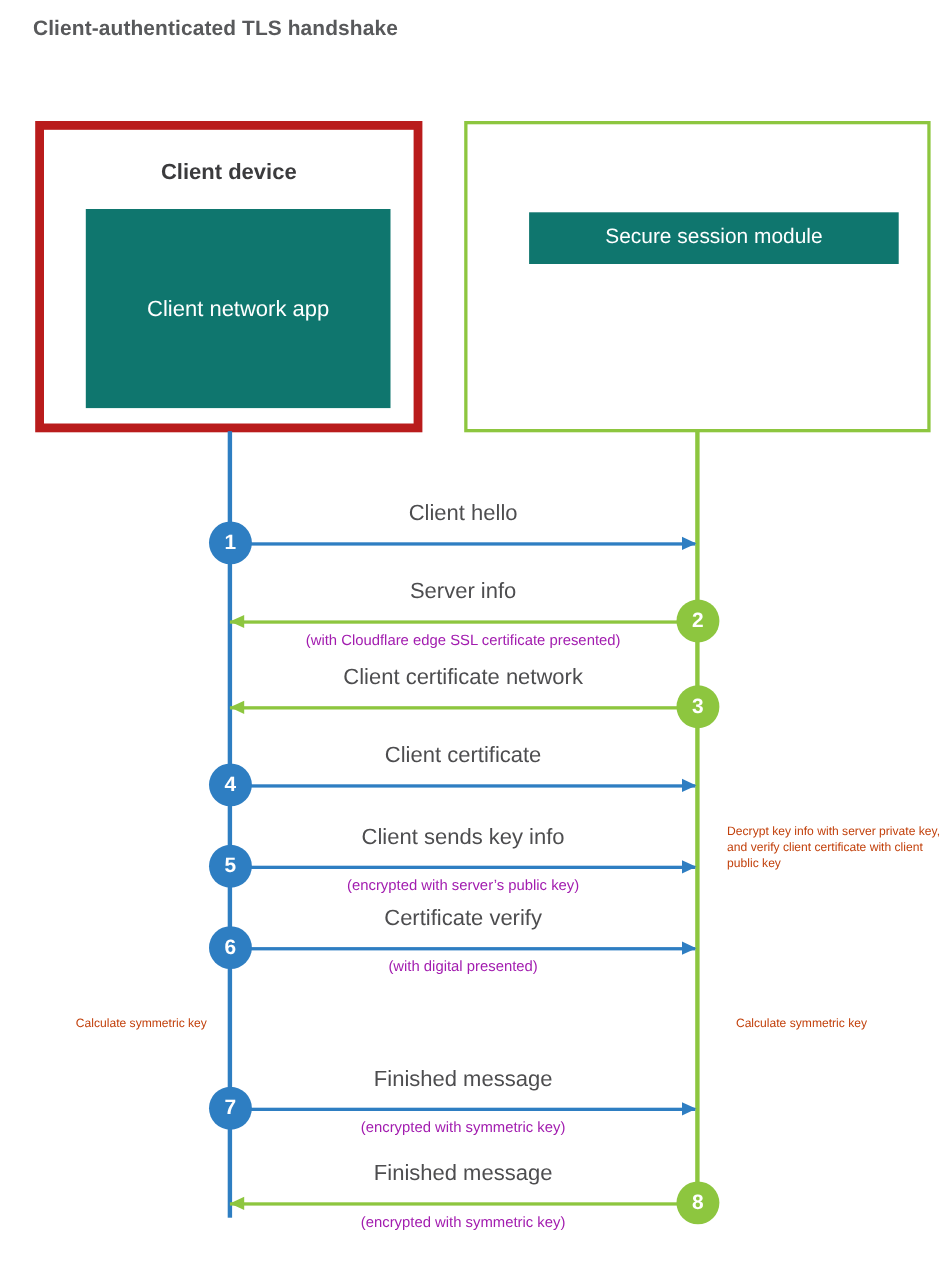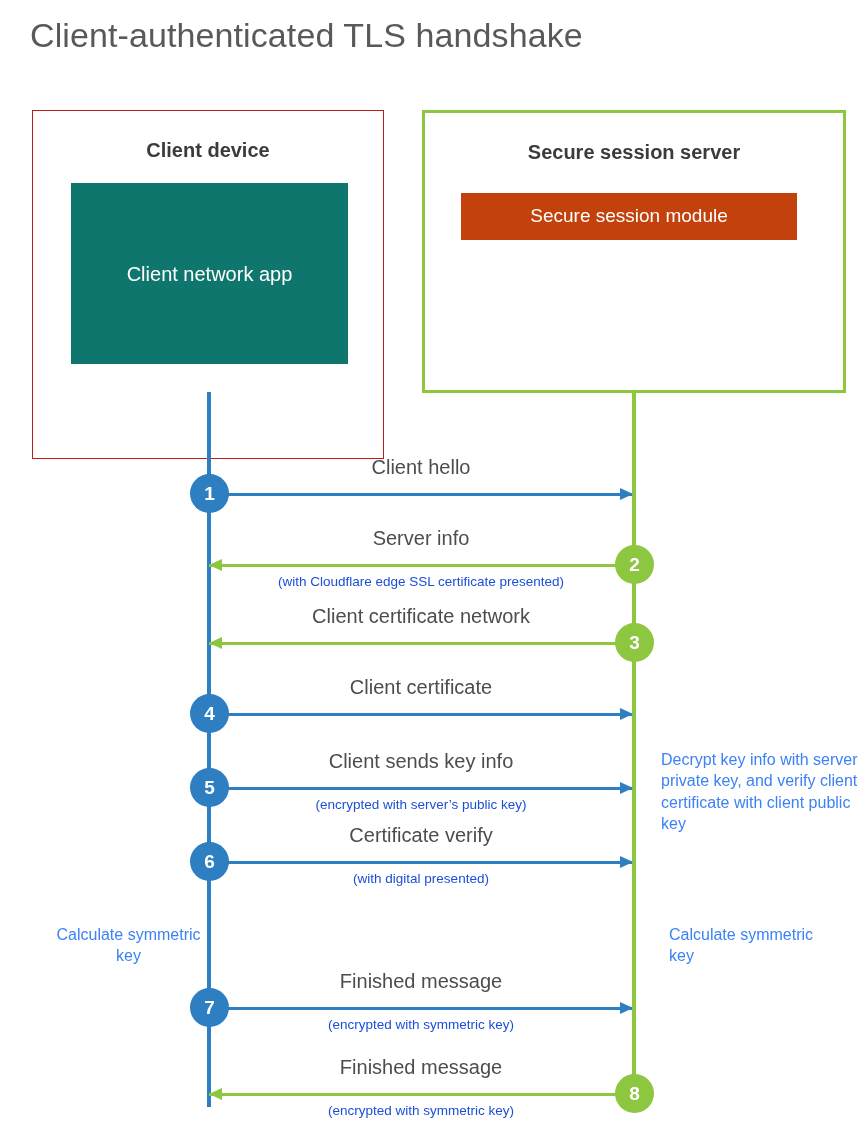--- a/index.html
+++ b/index.html
@@ -13,7 +13,7 @@
   
   .title{
     position:absolute;left:30px;top:16px;
-    font-size:34px;font-weight:400;color:#58595b;letter-spacing:.1px;
+    font-size:19px;font-weight:700;color:#58595b;letter-spacing:.1px;
     white-space:nowrap;
   }
 

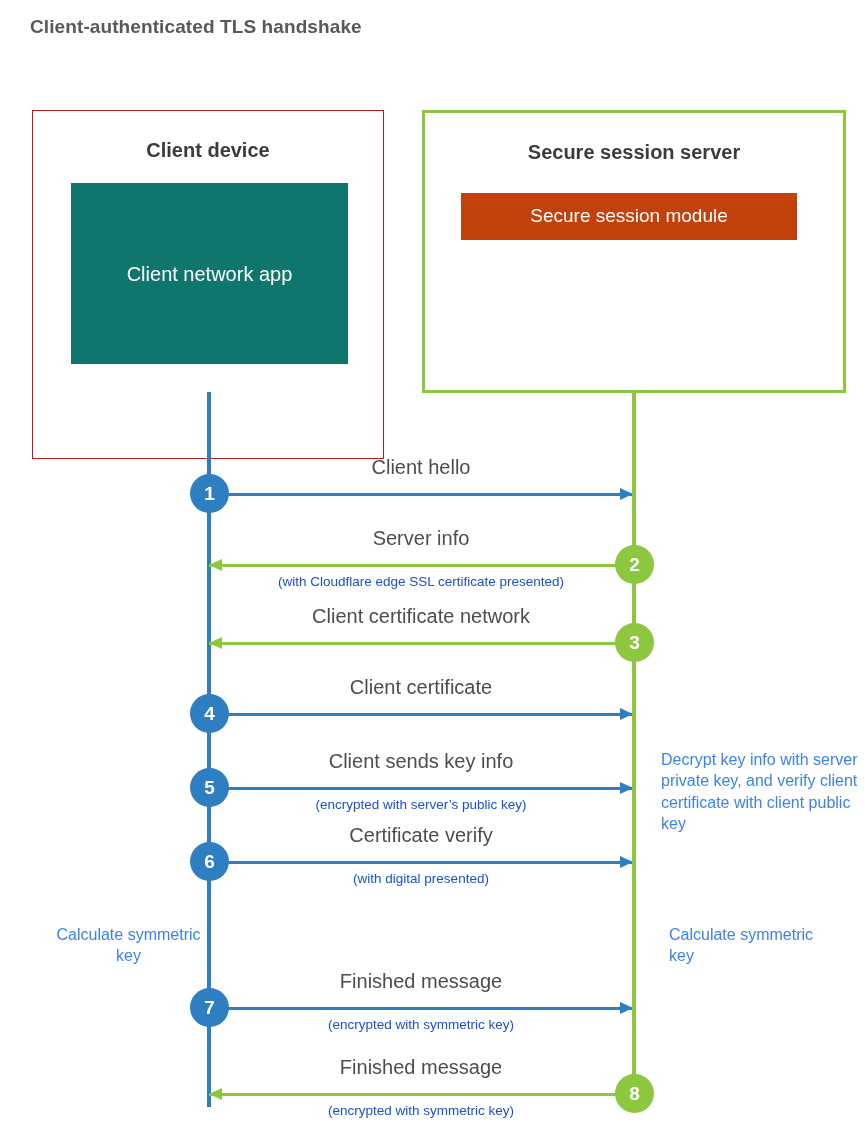--- a/index.html
+++ b/index.html
@@ -19,7 +19,7 @@
 
   
   .actor-box{position:absolute;background:#ffffff;box-sizing:border-box;}
-  #client-box{left:32px;top:110px;width:352px;height:349px;border:1px solid #b91c1c;}
+  #client-box{left:32px;top:110px;width:352px;height:283px;border:8px solid #b91c1c;}
   #server-box{left:422px;top:110px;width:424px;height:283px;border:3px solid #8DC63F;}
 
   .actor-title{

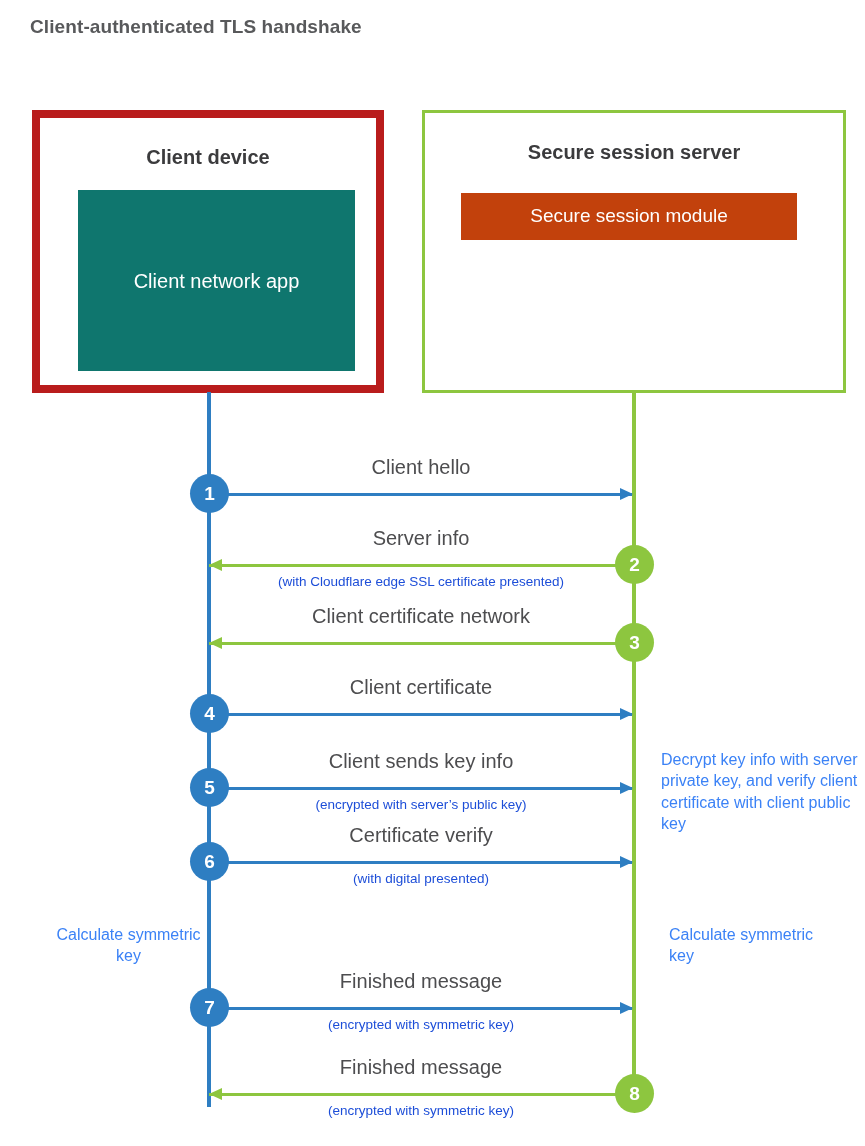--- a/index.html
+++ b/index.html
@@ -92,7 +92,6 @@
   </div>
 
   <div class="actor-box" id="server-box">
-    <div class="actor-title">Secure session server</div>
     <div class="inner-block srv-bar" id="srv-bar-0">Secure session module</div>
   </div>
 

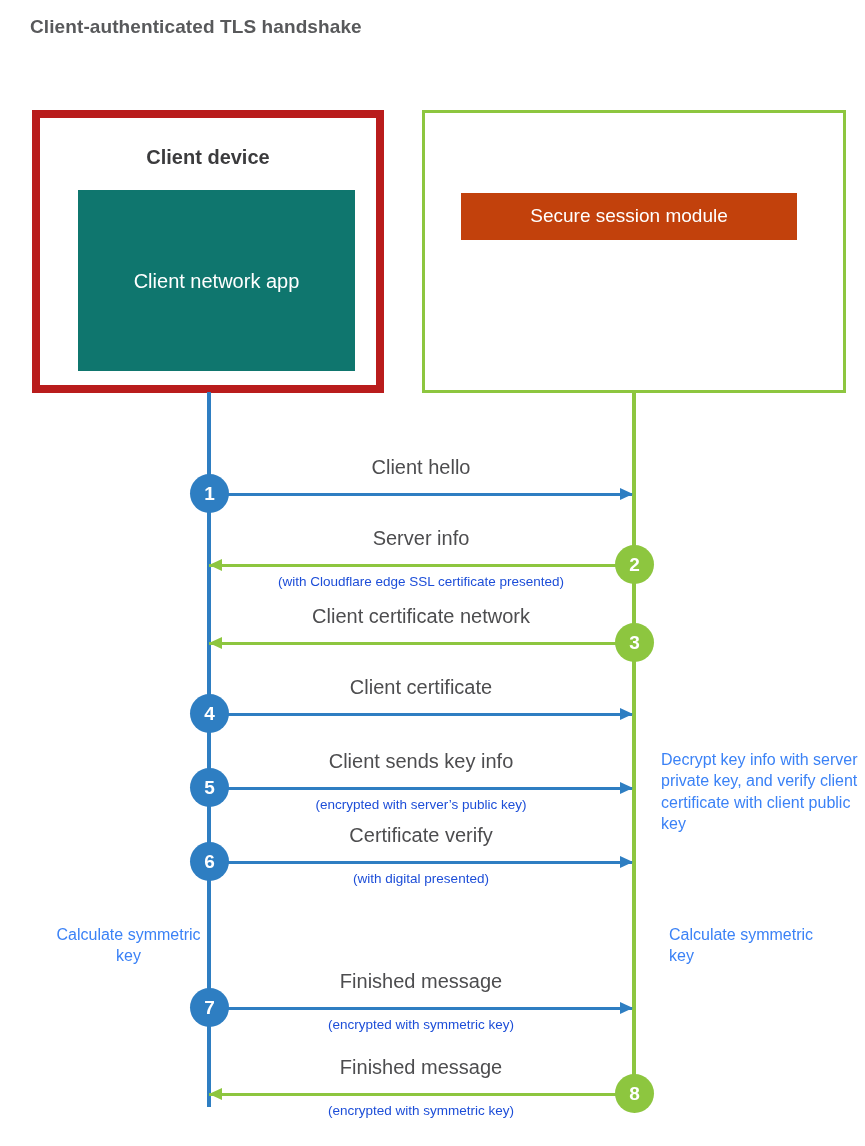--- a/index.html
+++ b/index.html
@@ -31,7 +31,7 @@
   .inner-block{position:absolute;display:flex;align-items:center;justify-content:center;
     color:#ffffff;text-align:center;line-height:1.2;}
   #client-app{left:38px;top:72px;width:277px;height:181px;background:#0f766e;font-size:20px;}
-  .srv-bar{left:36px;width:336px;height:47px;background:#c2410c;font-size:19px;}
+  .srv-bar{left:56px;width:336px;height:47px;background:#0f766e;font-size:19px;}
   #srv-bar-0{top:80px;}
   #srv-bar-1{top:142px;}
   #srv-bar-2{top:204px;}

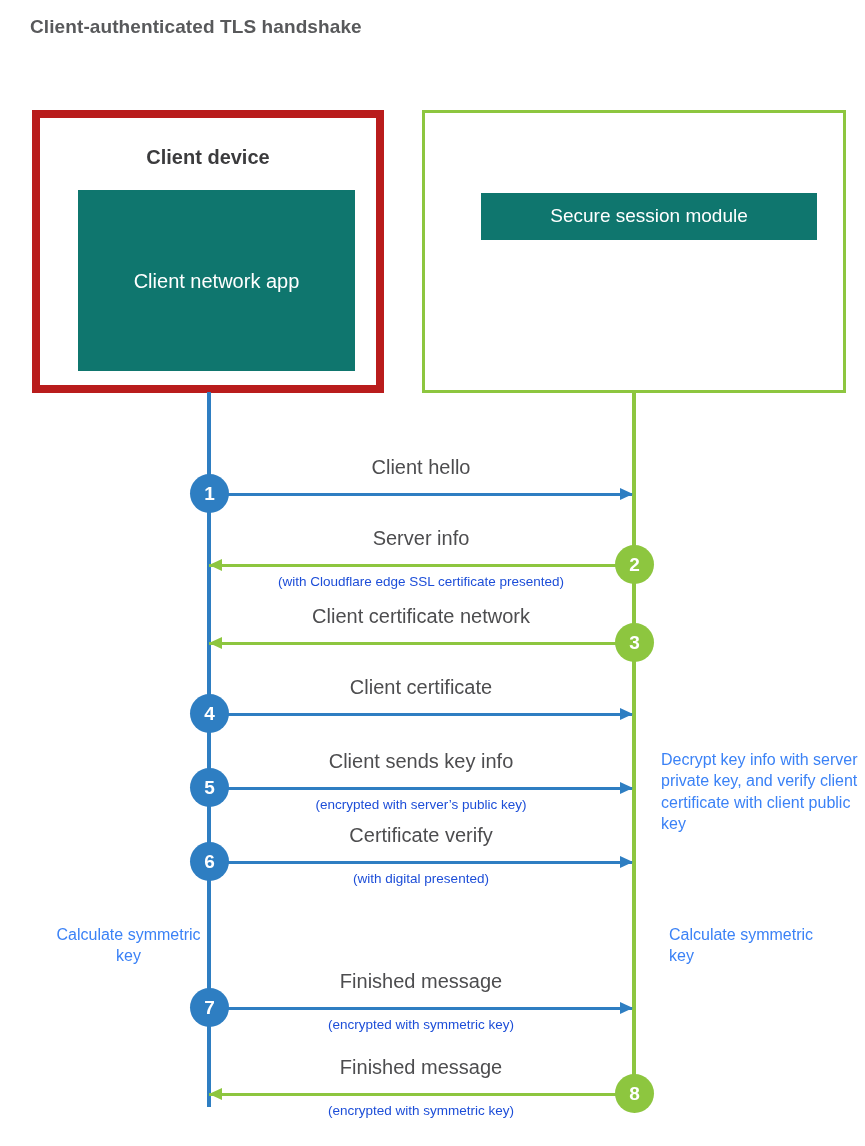--- a/index.html
+++ b/index.html
@@ -68,7 +68,7 @@
   }
   .msg-sub{
     position:absolute;left:236px;width:370px;text-align:center;
-    font-size:13.5px;color:#1d4ed8;top:10px;white-space:nowrap;
+    font-size:13.5px;color:#a21caf;top:10px;white-space:nowrap;
   }
 
   

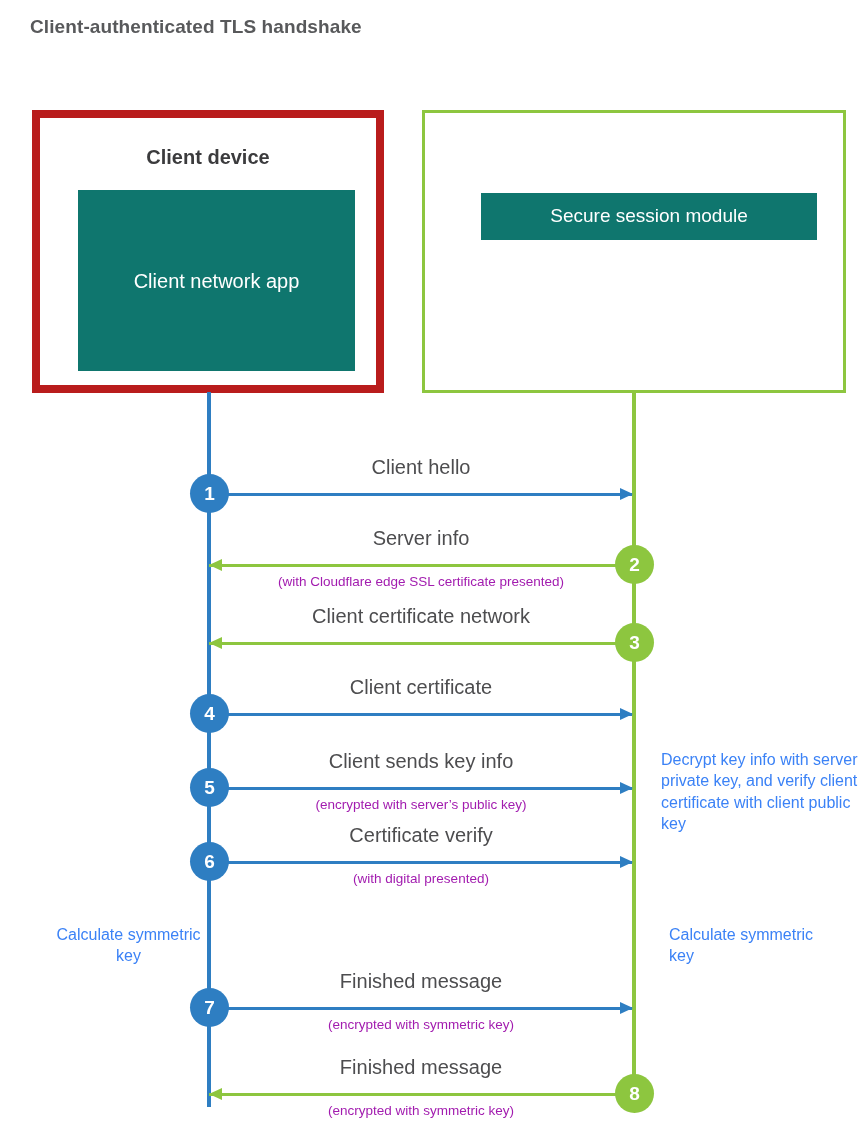--- a/index.html
+++ b/index.html
@@ -73,7 +73,7 @@
 
   
   .side-note{
-    position:absolute;font-size:16px;line-height:1.33;color:#3b82f6;
+    position:absolute;font-size:11px;line-height:1.33;color:#c2410c;
   }
   #note-decrypt{left:661px;top:749px;width:200px;text-align:left;}
   #note-calc-client{left:50px;top:924px;width:157px;text-align:center;}

